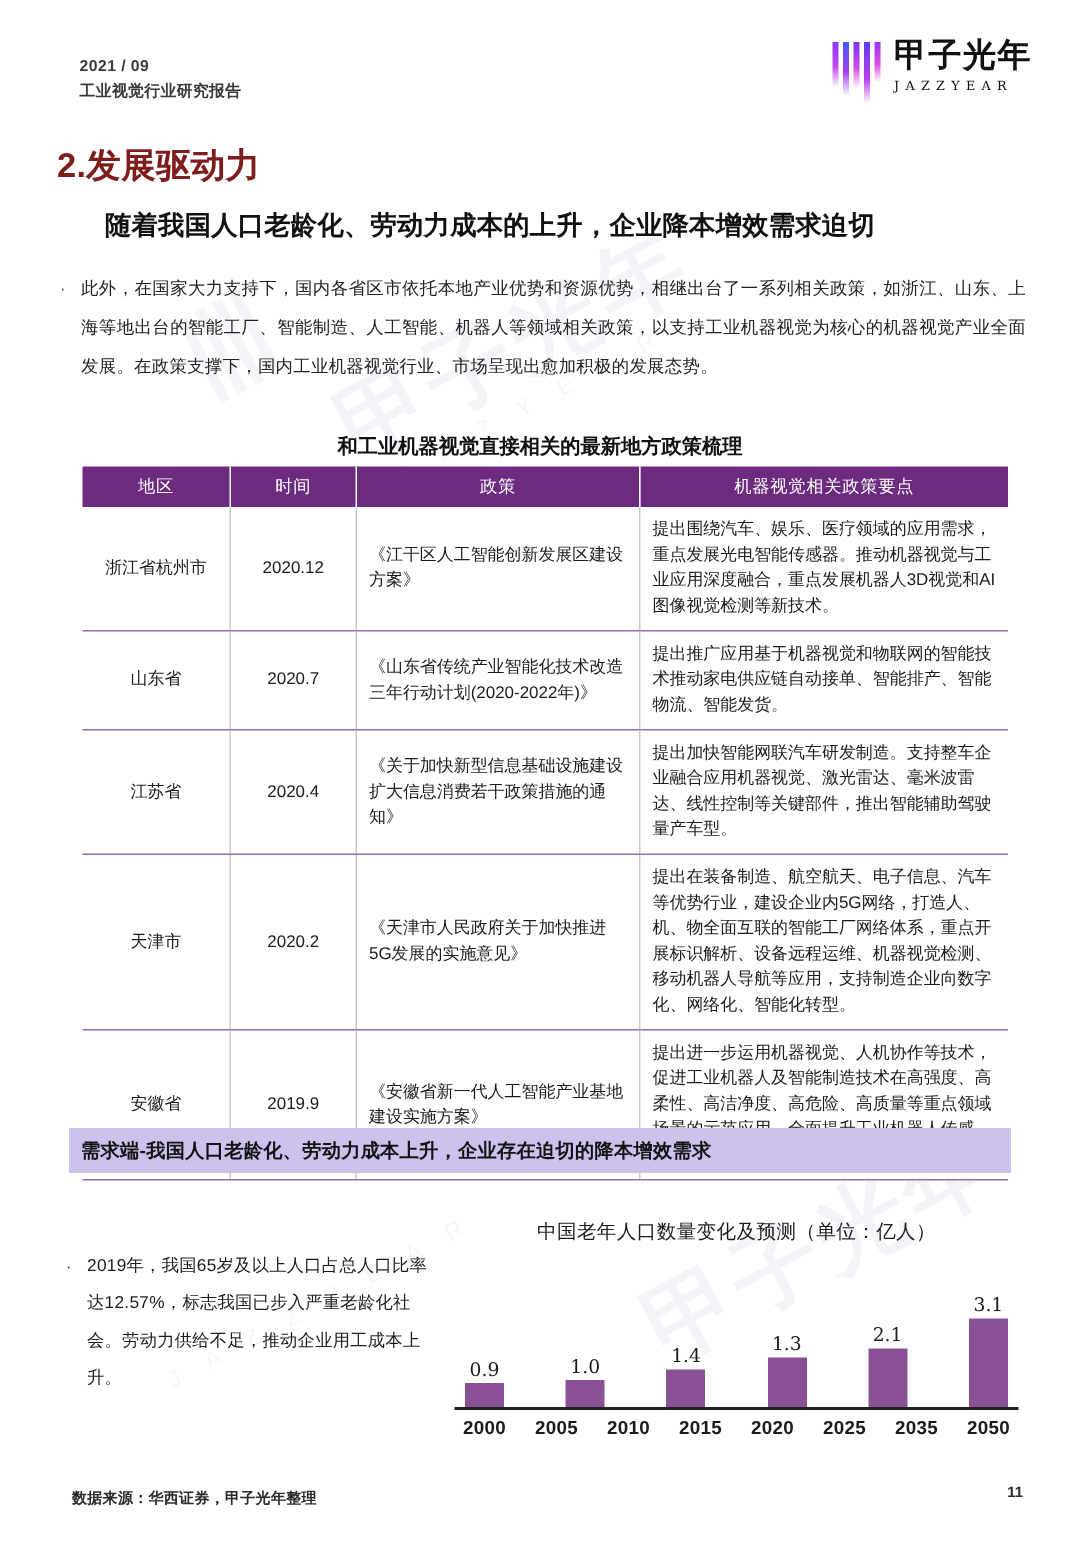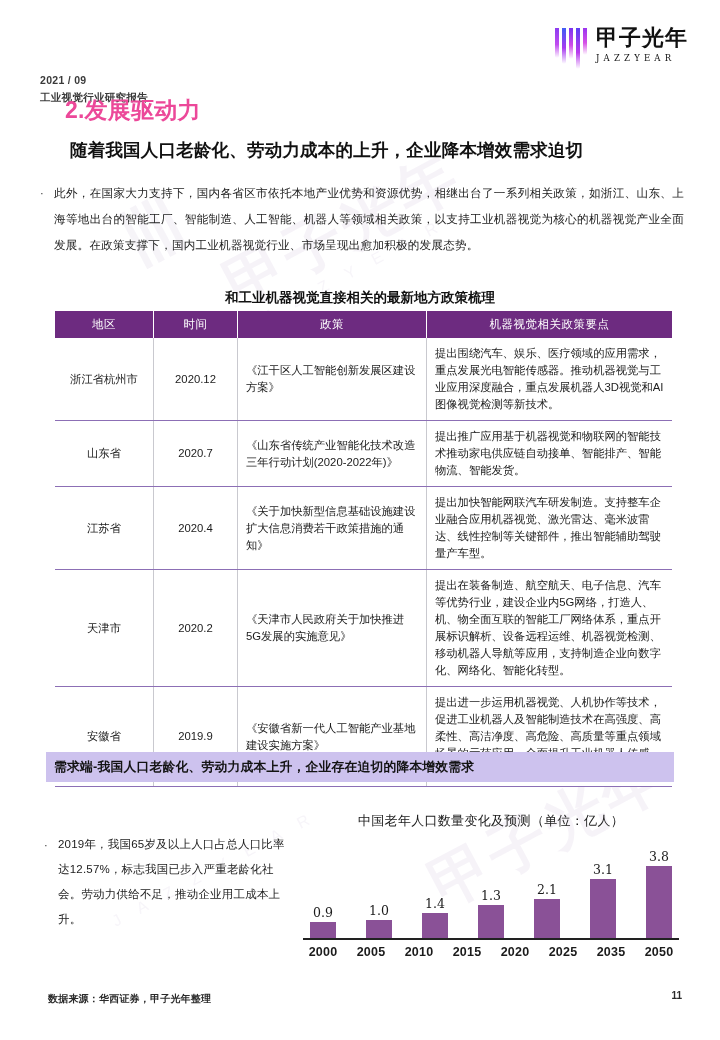--- a/index.html
+++ b/index.html
@@ -65,10 +65,9 @@
   }
   .hdr-meta {
     position: absolute;
-    left: 40px;
+    left: 53px;
     top: 36px;
     line-height: 1.65;
-    margin-top: 36px;
   }
   .hdr-date {
     font-size: 10.5px;

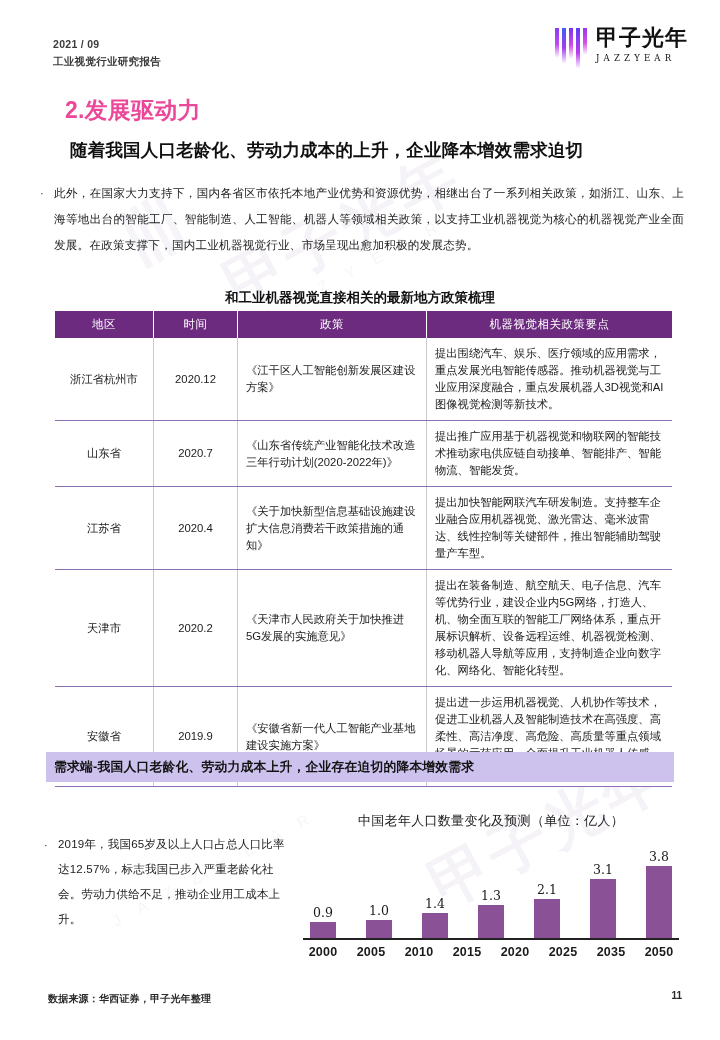--- a/index.html
+++ b/index.html
@@ -130,9 +130,8 @@
     font-size: 23px;
     font-weight: 700;
     letter-spacing: 0.2px;
-    color: #ec4899;
-    z-index: 2;
-    margin-left: 27px;
+    color: #7f1d1d;
+    z-index: 2;
   }
   .section-subtitle {
     position: absolute;

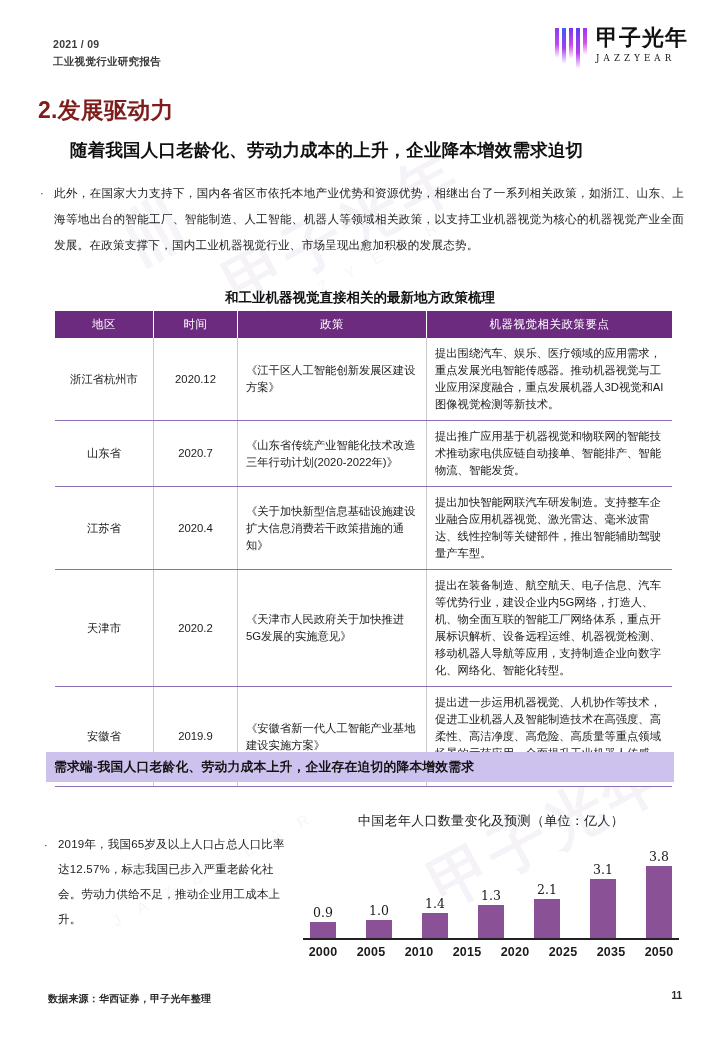--- a/index.html
+++ b/index.html
@@ -482,10 +482,6 @@
         <div class="bar-value">3.1</div>
         <div class="bar-rect" style="height: 60.5238px; background: rgb(138, 81, 151);"></div>
       </div>
-      <div class="bar-col">
-        <div class="bar-value">3.8</div>
-        <div class="bar-rect" style="height: 74.1905px; background: rgb(138, 81, 151);"></div>
-      </div>
     </div>
   <div class="chart-xaxis" id="chart-xaxis">
       <div class="x-label">2000</div>

